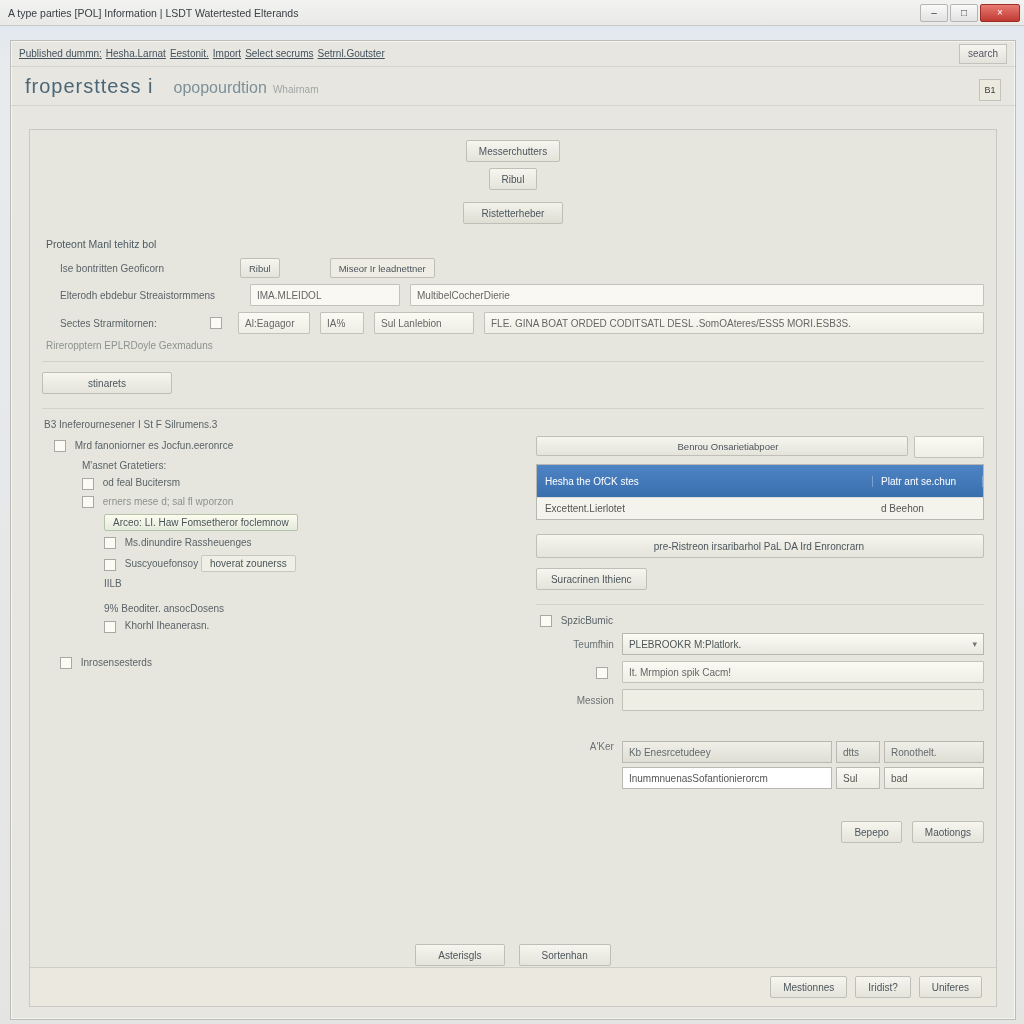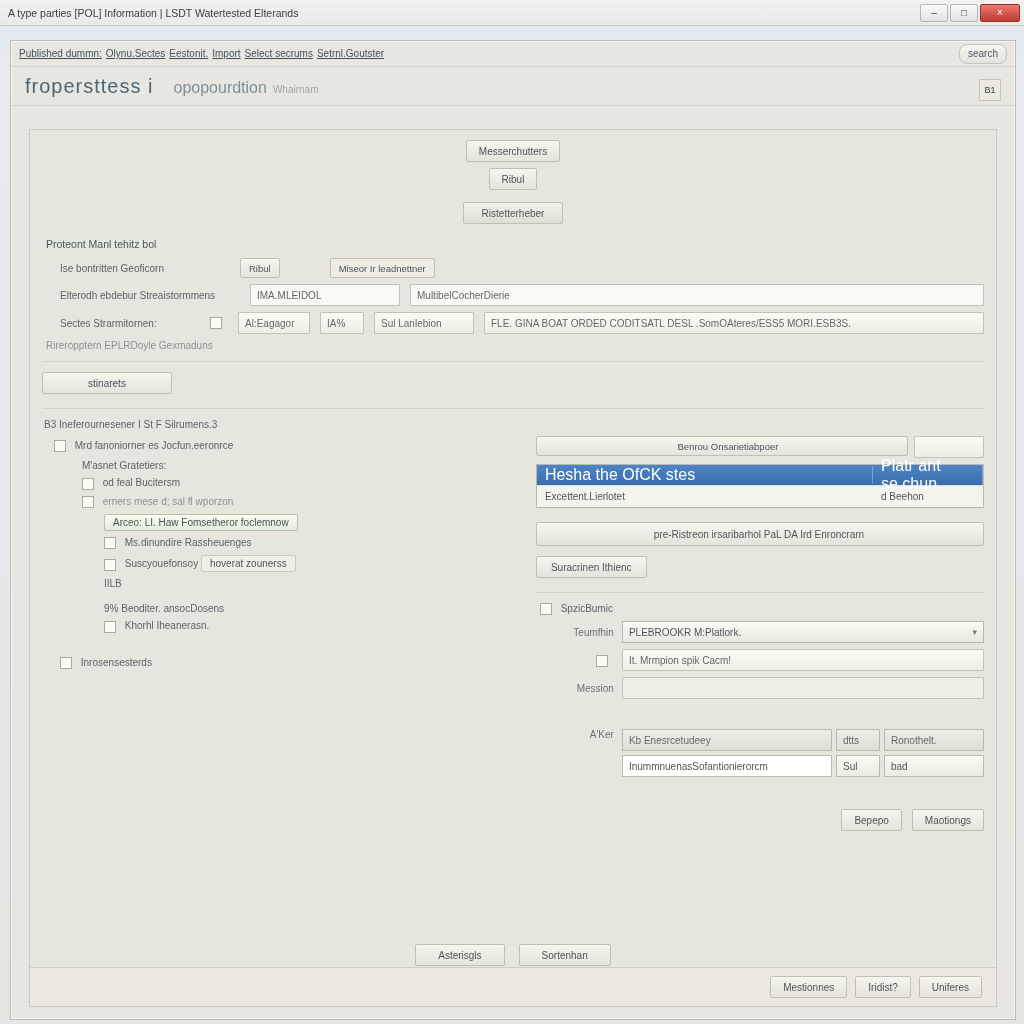--- a/index.html
+++ b/index.html
@@ -162,7 +162,7 @@
 
   <div class="menubar">
     <span>Published dummn:</span>
-    <span>Olynu.Sectes</span>
+    <span>Hesha.Larnat</span>
     <span>Eestonit.</span>
     <span>Import</span>
     <span>Select secrums</span>

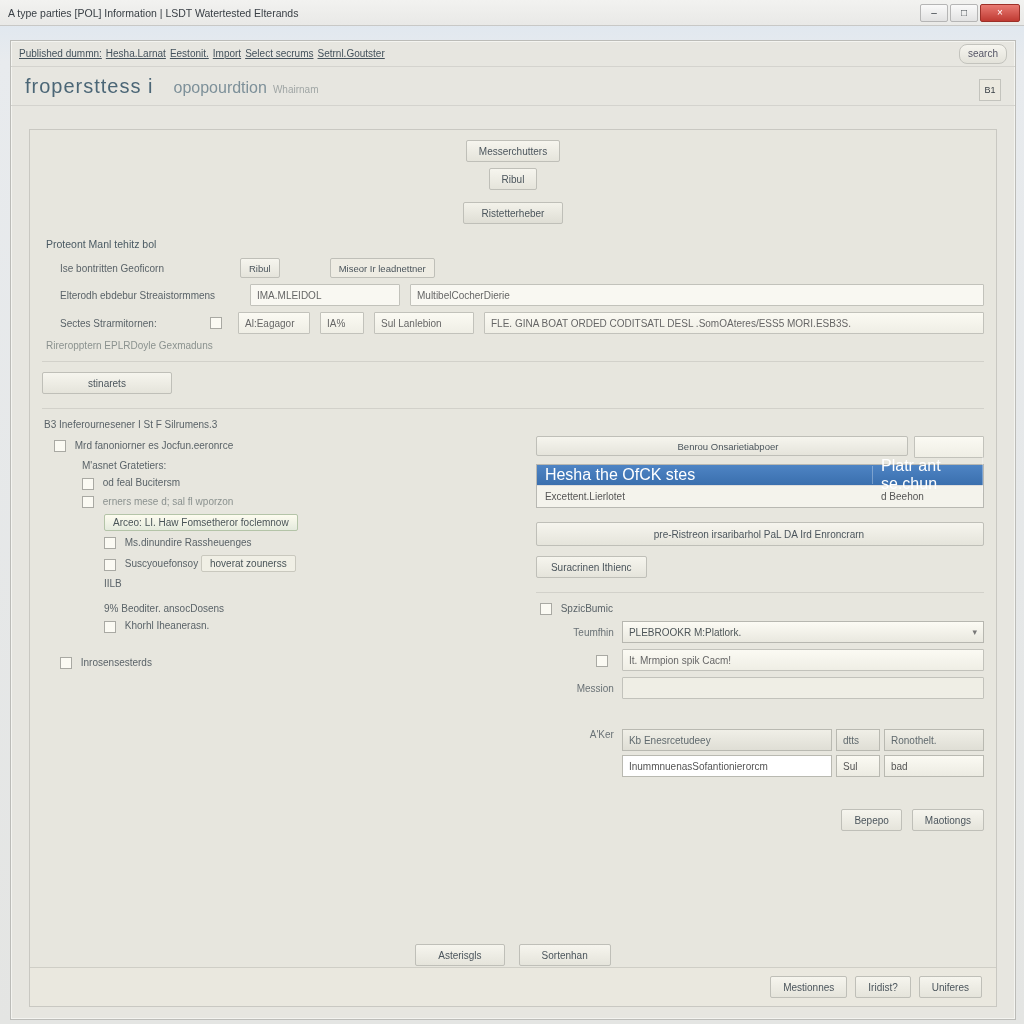--- a/index.html
+++ b/index.html
@@ -57,7 +57,7 @@
   .menubar .spacer{flex:1}
   .toolbtn-sm{
     border:1px solid #c3c3bd; background:linear-gradient(#f6f5ef,#e3e2da);
-    height:20px; padding:0 8px; font-size:10px; border-radius:8px; cursor:pointer;
+    height:20px; padding:0 8px; font-size:10px; border-radius:0; cursor:pointer;
     color:#556;
   }
   .headrow{

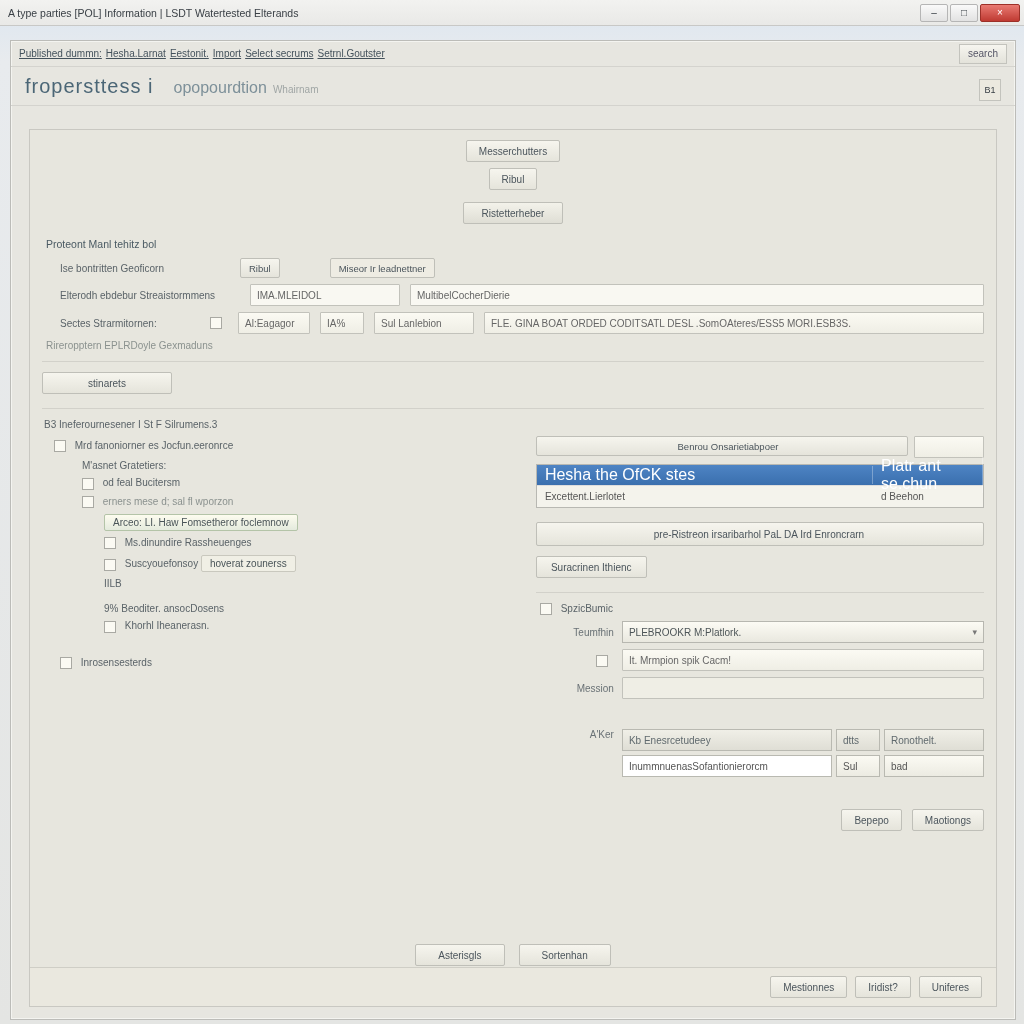--- a/index.html
+++ b/index.html
@@ -119,7 +119,7 @@
     border:1px solid #b8b8b2;background:#f4f3ec;margin-top:6px;
   }
   .listbox .lh{
-    display:flex;background:linear-gradient(#4e84c4,#3a6fae);color:#fff;font-size:16px;height:20px;align-items:center;
+    display:flex;background:linear-gradient(#4e84c4,#3a6fae);color:#fff;font-size:10px;height:32px;align-items:center;
   }
   .listbox .lh div{padding:0 8px;border-right:1px solid rgba(255,255,255,.3);}
   .listbox .lh div:first-child{flex:1;}

